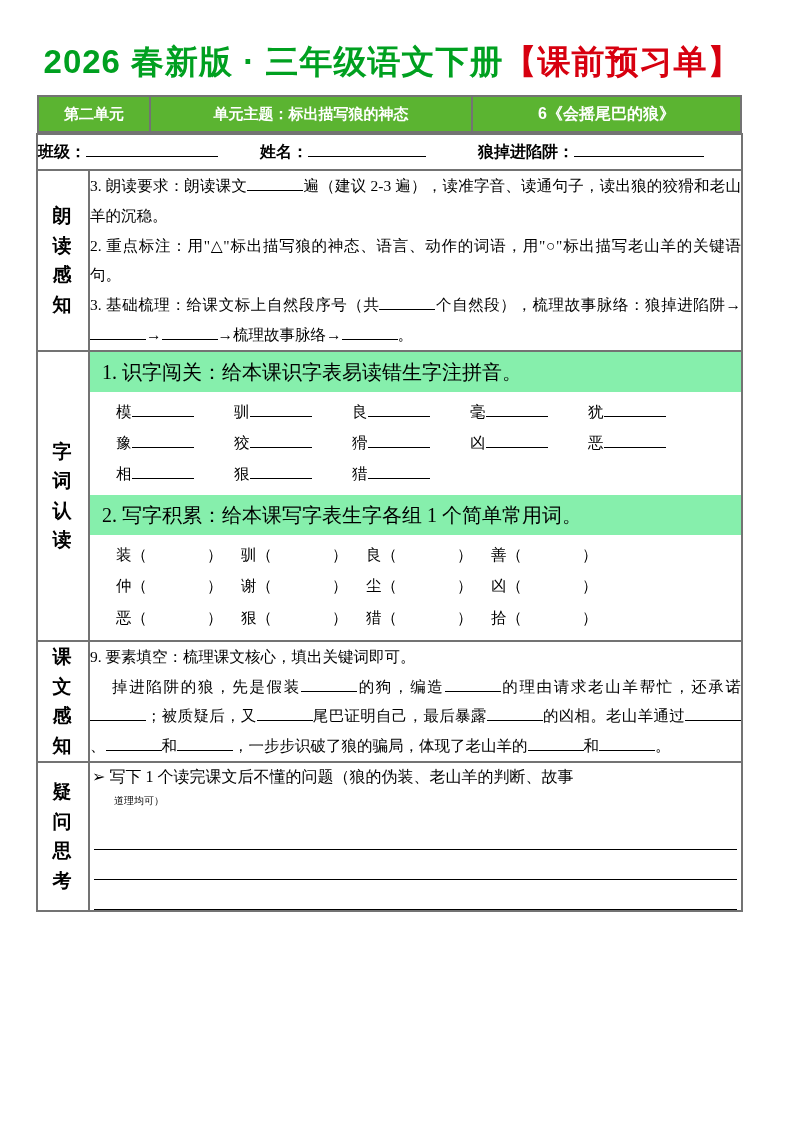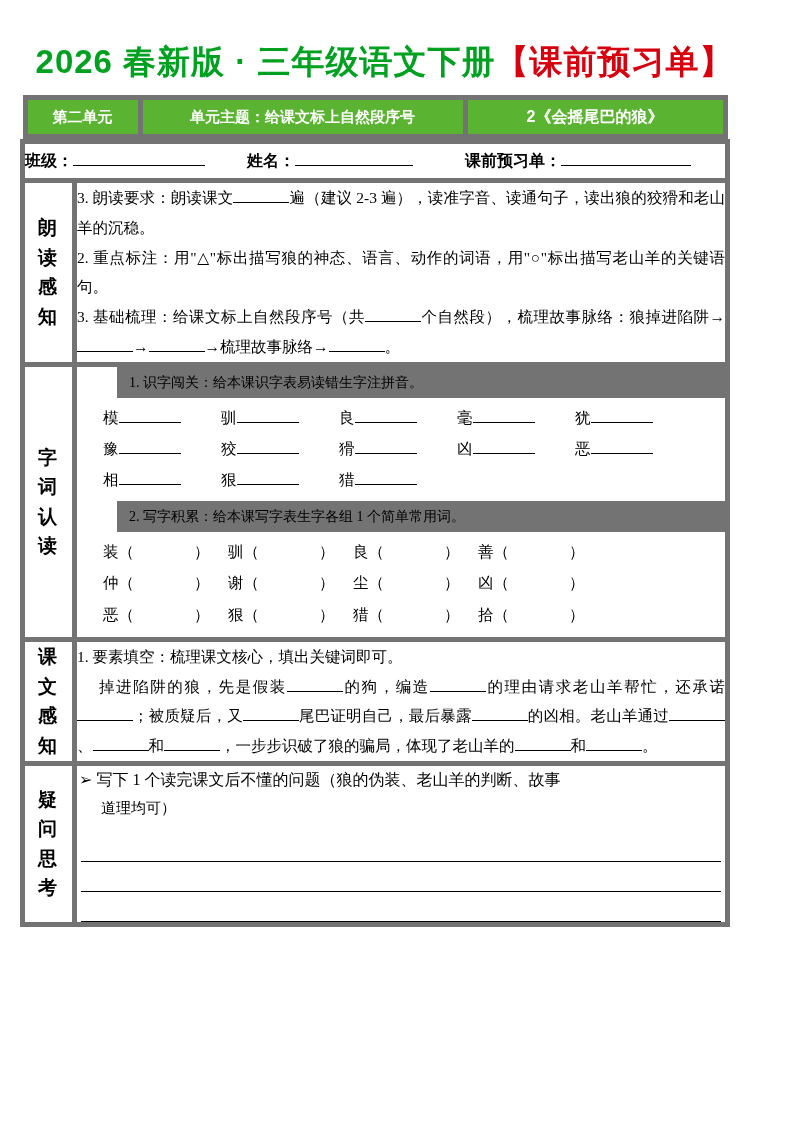--- a/index.html
+++ b/index.html
@@ -20,7 +20,7 @@
     width: 793px;
     height: 1122px;
     box-sizing: border-box;
-    padding: 34px 44px 40px 20px;
+    padding: 34px 44px 40px 36px;
   }
   
   .title-wrap {

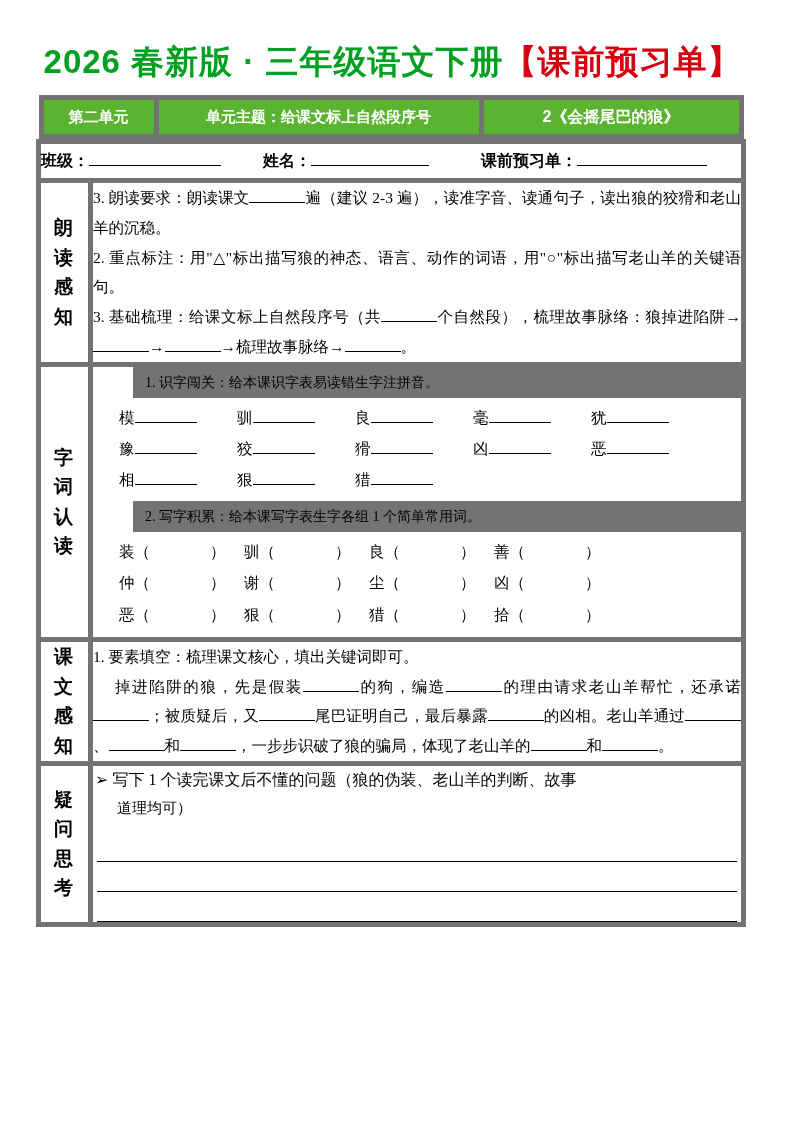--- a/index.html
+++ b/index.html
@@ -46,7 +46,7 @@
     table-layout: fixed;
   }
   table.sheet td {
-    border: 5px solid #737373;
+    border: 2px solid #737373;
     vertical-align: middle;
     padding: 0;
   }

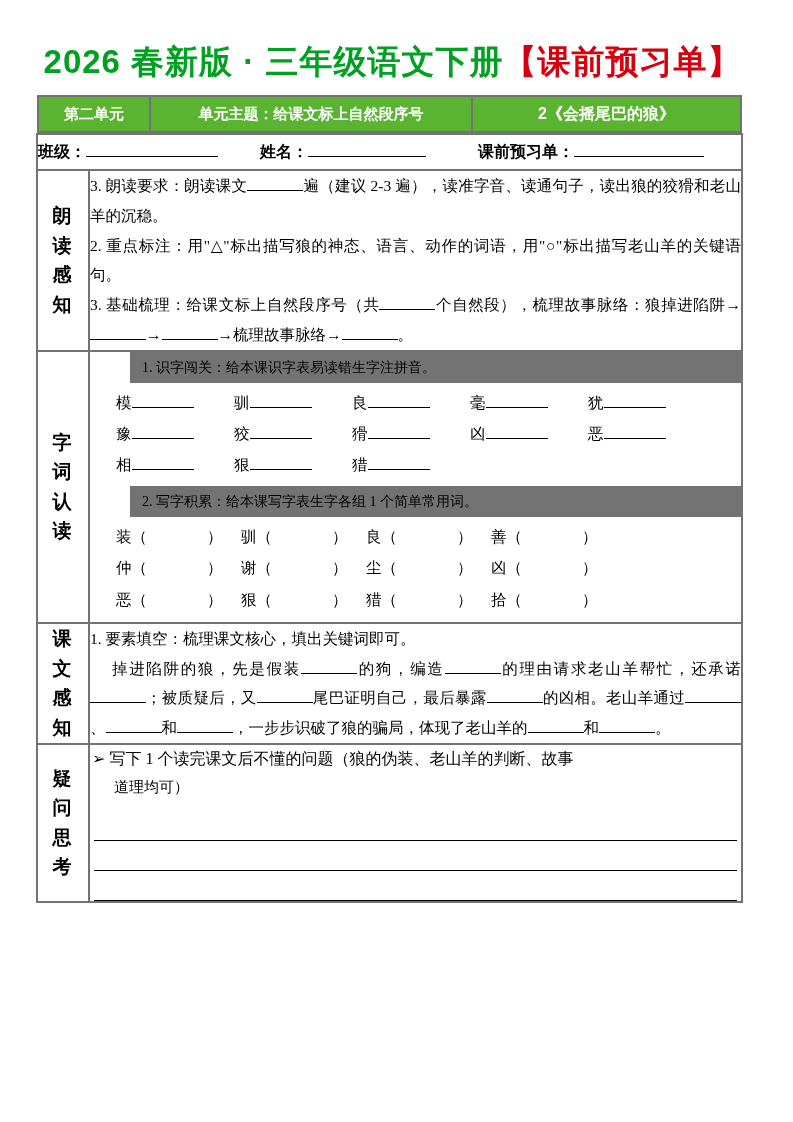--- a/index.html
+++ b/index.html
@@ -207,7 +207,7 @@
           <tbody>
                 <tr class="green-row">
             <td class="unit">第二单元</td>
-            <td class="theme">单元主题：给课文标上自然段序号</td>
+            <td class="theme">单元主题：标出描写狼的神态</td>
             <td class="lesson">2《会摇尾巴的狼》</td>
           </tr>
         </tbody>

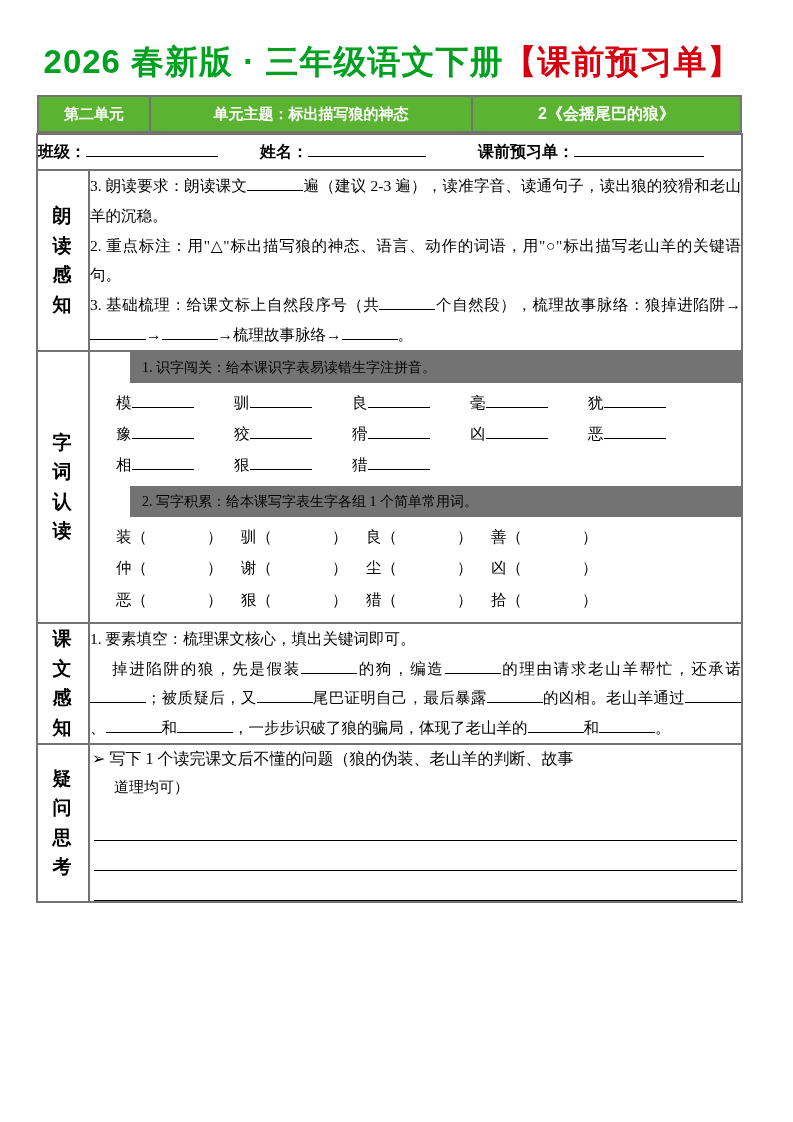--- a/index.html
+++ b/index.html
@@ -208,7 +208,7 @@
                 <tr class="green-row">
             <td class="unit">第二单元</td>
             <td class="theme">单元主题：标出描写狼的神态</td>
-            <td class="lesson">2《会摇尾巴的狼》</td>
+            <td class="lesson">6《会摇尾巴的狼》</td>
           </tr>
         </tbody>
             </table>

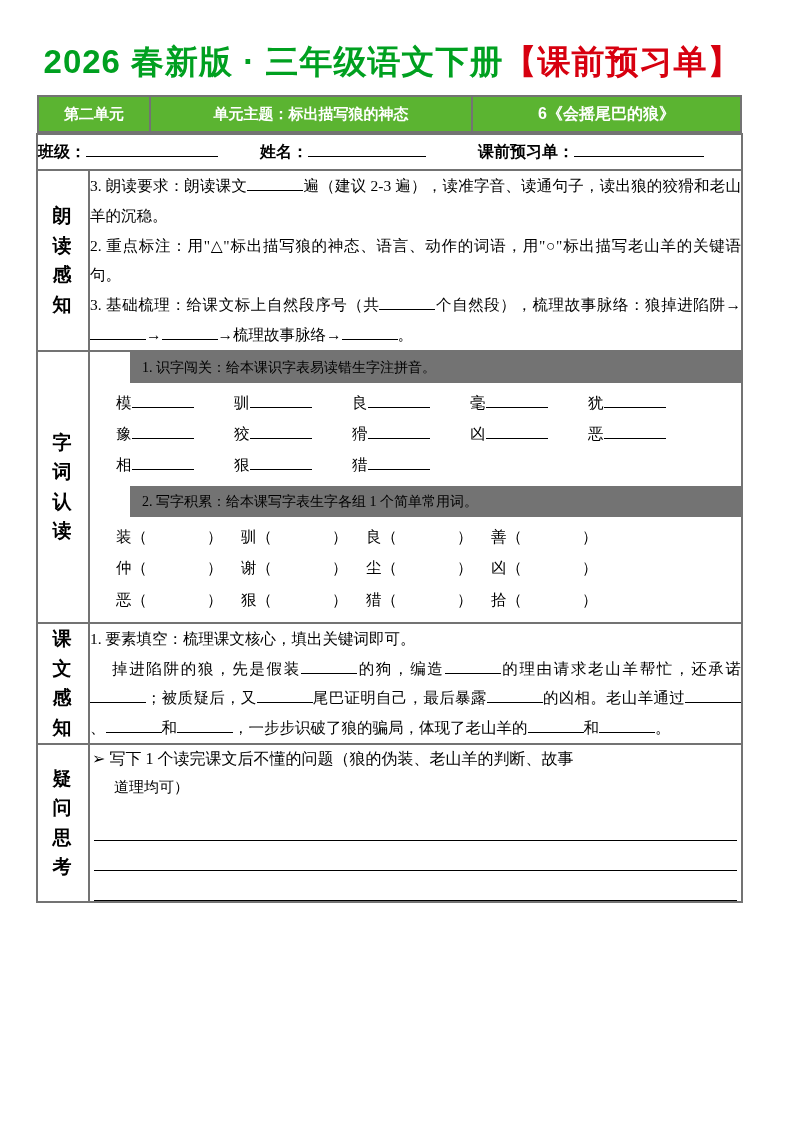--- a/index.html
+++ b/index.html
@@ -229,7 +229,7 @@
           </span>
           <span class="sp2"></span>
           <span class="info-field">
-            <span class="lbl">课前预习单：</span>
+            <span class="lbl">狼掉进陷阱：</span>
             <span class="blank" style="width:130px;"></span>
           </span>
         </div>

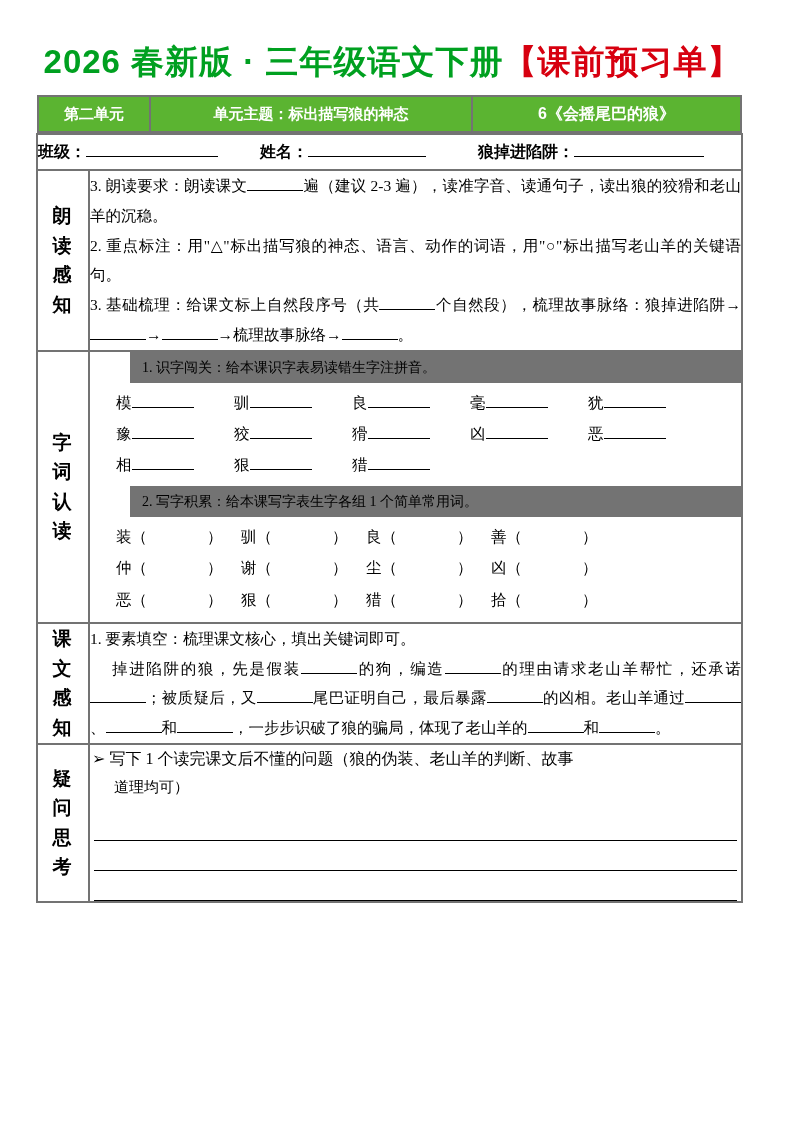--- a/index.html
+++ b/index.html
@@ -127,11 +127,10 @@
   
   td.content.nopad { padding: 0; }
   .band {
-    background: #737373;
-    font-size: 14px;
+    background: #86efac;
+    font-size: 20px;
     padding: 5px 10px 5px 12px;
     line-height: 1.5;
-    margin-left: 40px;
   }
   .zi-block {
     padding: 4px 10px 6px 26px;

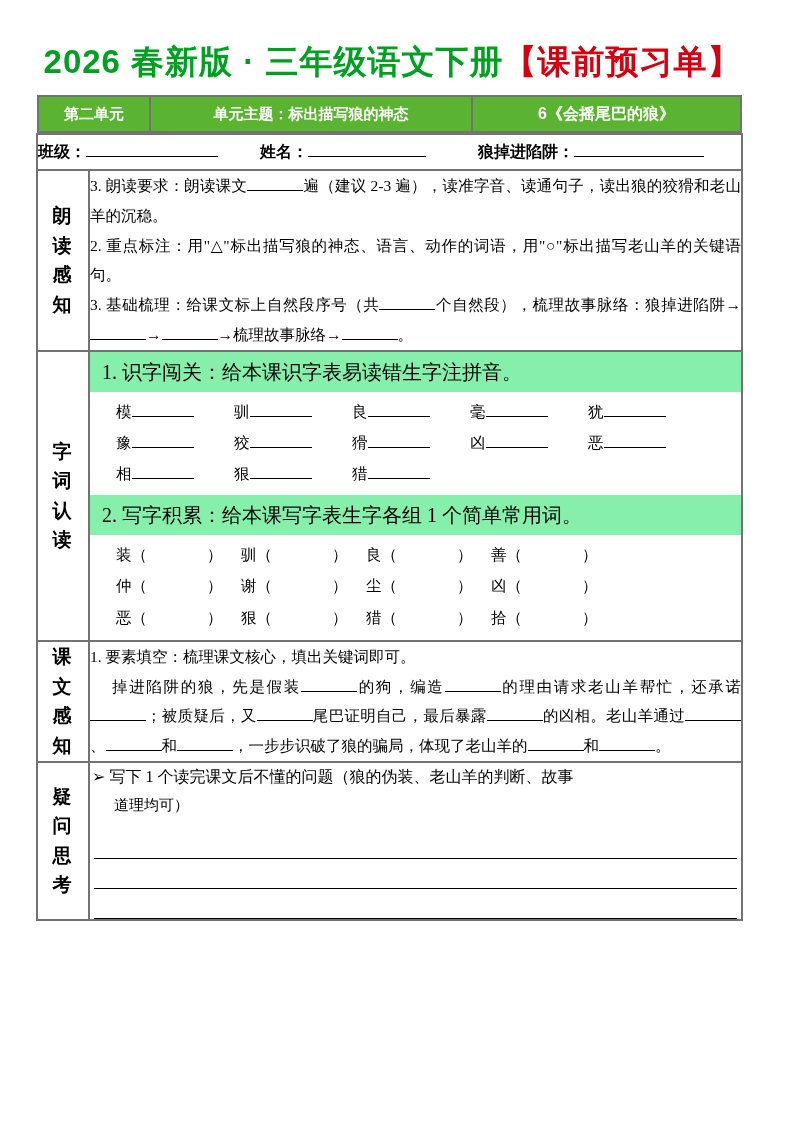--- a/index.html
+++ b/index.html
@@ -311,7 +311,7 @@
         <span class="vchar">知</span>
       </td>
       <td class="content">
-        <div class="para">1. 要素填空：梳理课文核心，填出关键词即可。</div>
+        <div class="para">9. 要素填空：梳理课文核心，填出关键词即可。</div>
         <div class="para" style="text-indent:22px;">
           <span>掉进陷阱的狼，先是假装</span><span class="u u56"></span><span>的狗，编造</span><span class="u u56"></span><span>的理由请求老山羊帮忙，还承诺</span><span class="u u56"></span><span>；被质疑后，又</span><span class="u u56"></span><span>尾巴证明自己，最后暴露</span><span class="u u56"></span><span>的凶相。老山羊通过</span><span class="u u56"></span><span>、</span><span class="u u56"></span><span>和</span><span class="u u56"></span><span>，一步步识破了狼的骗局，体现了老山羊的</span><span class="u u56"></span><span>和</span><span class="u u56"></span><span>。</span>
         </div>

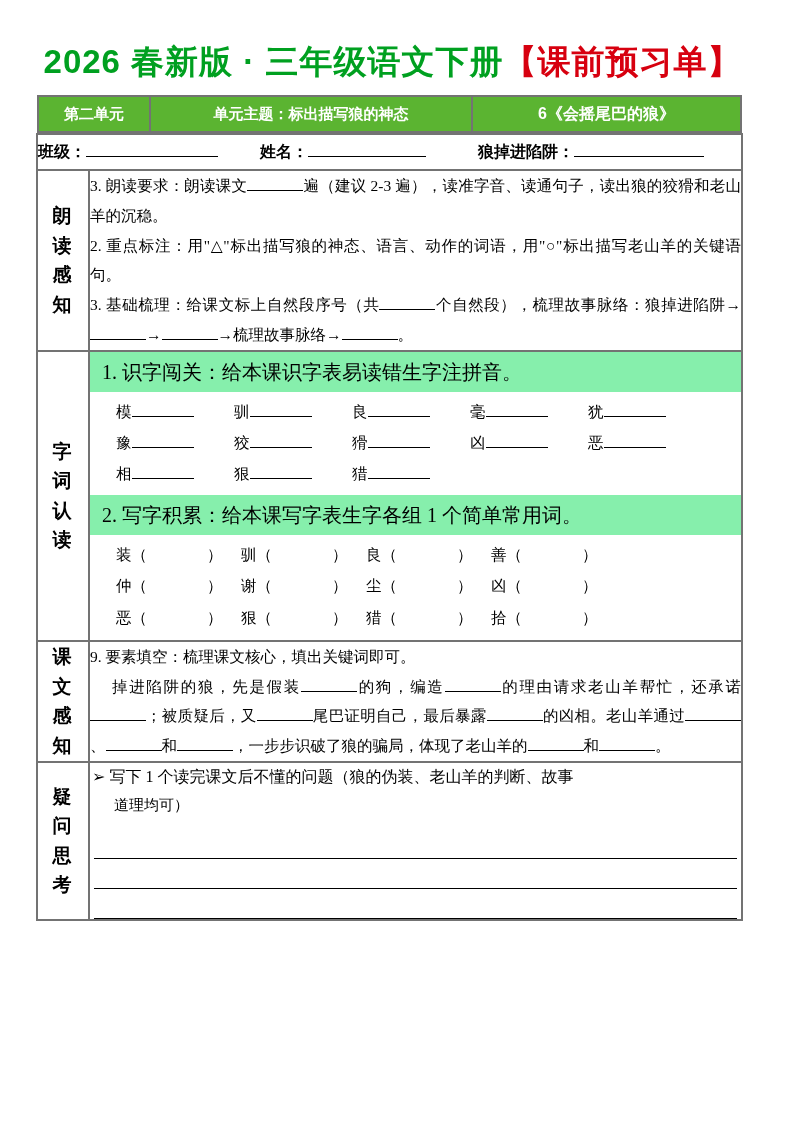--- a/index.html
+++ b/index.html
@@ -172,7 +172,7 @@
   .q-head .arrow { margin-right: 4px; }
   .q-sub {
     padding-left: 24px;
-    font-size: 15px;
+    font-size: 10px;
     line-height: 1.8;
   }
   .writelines {

